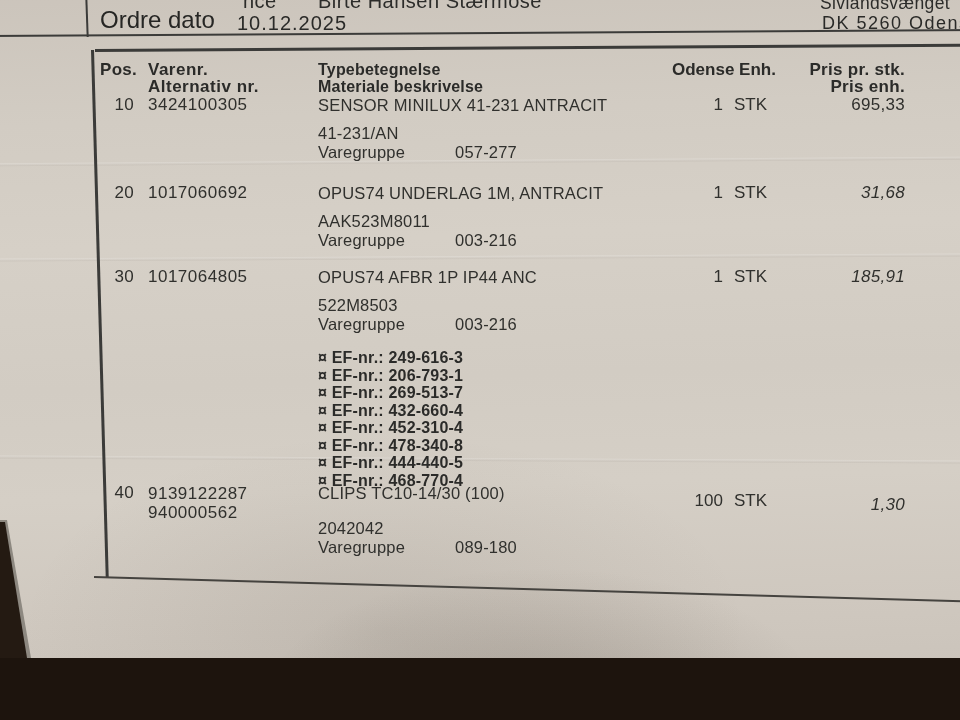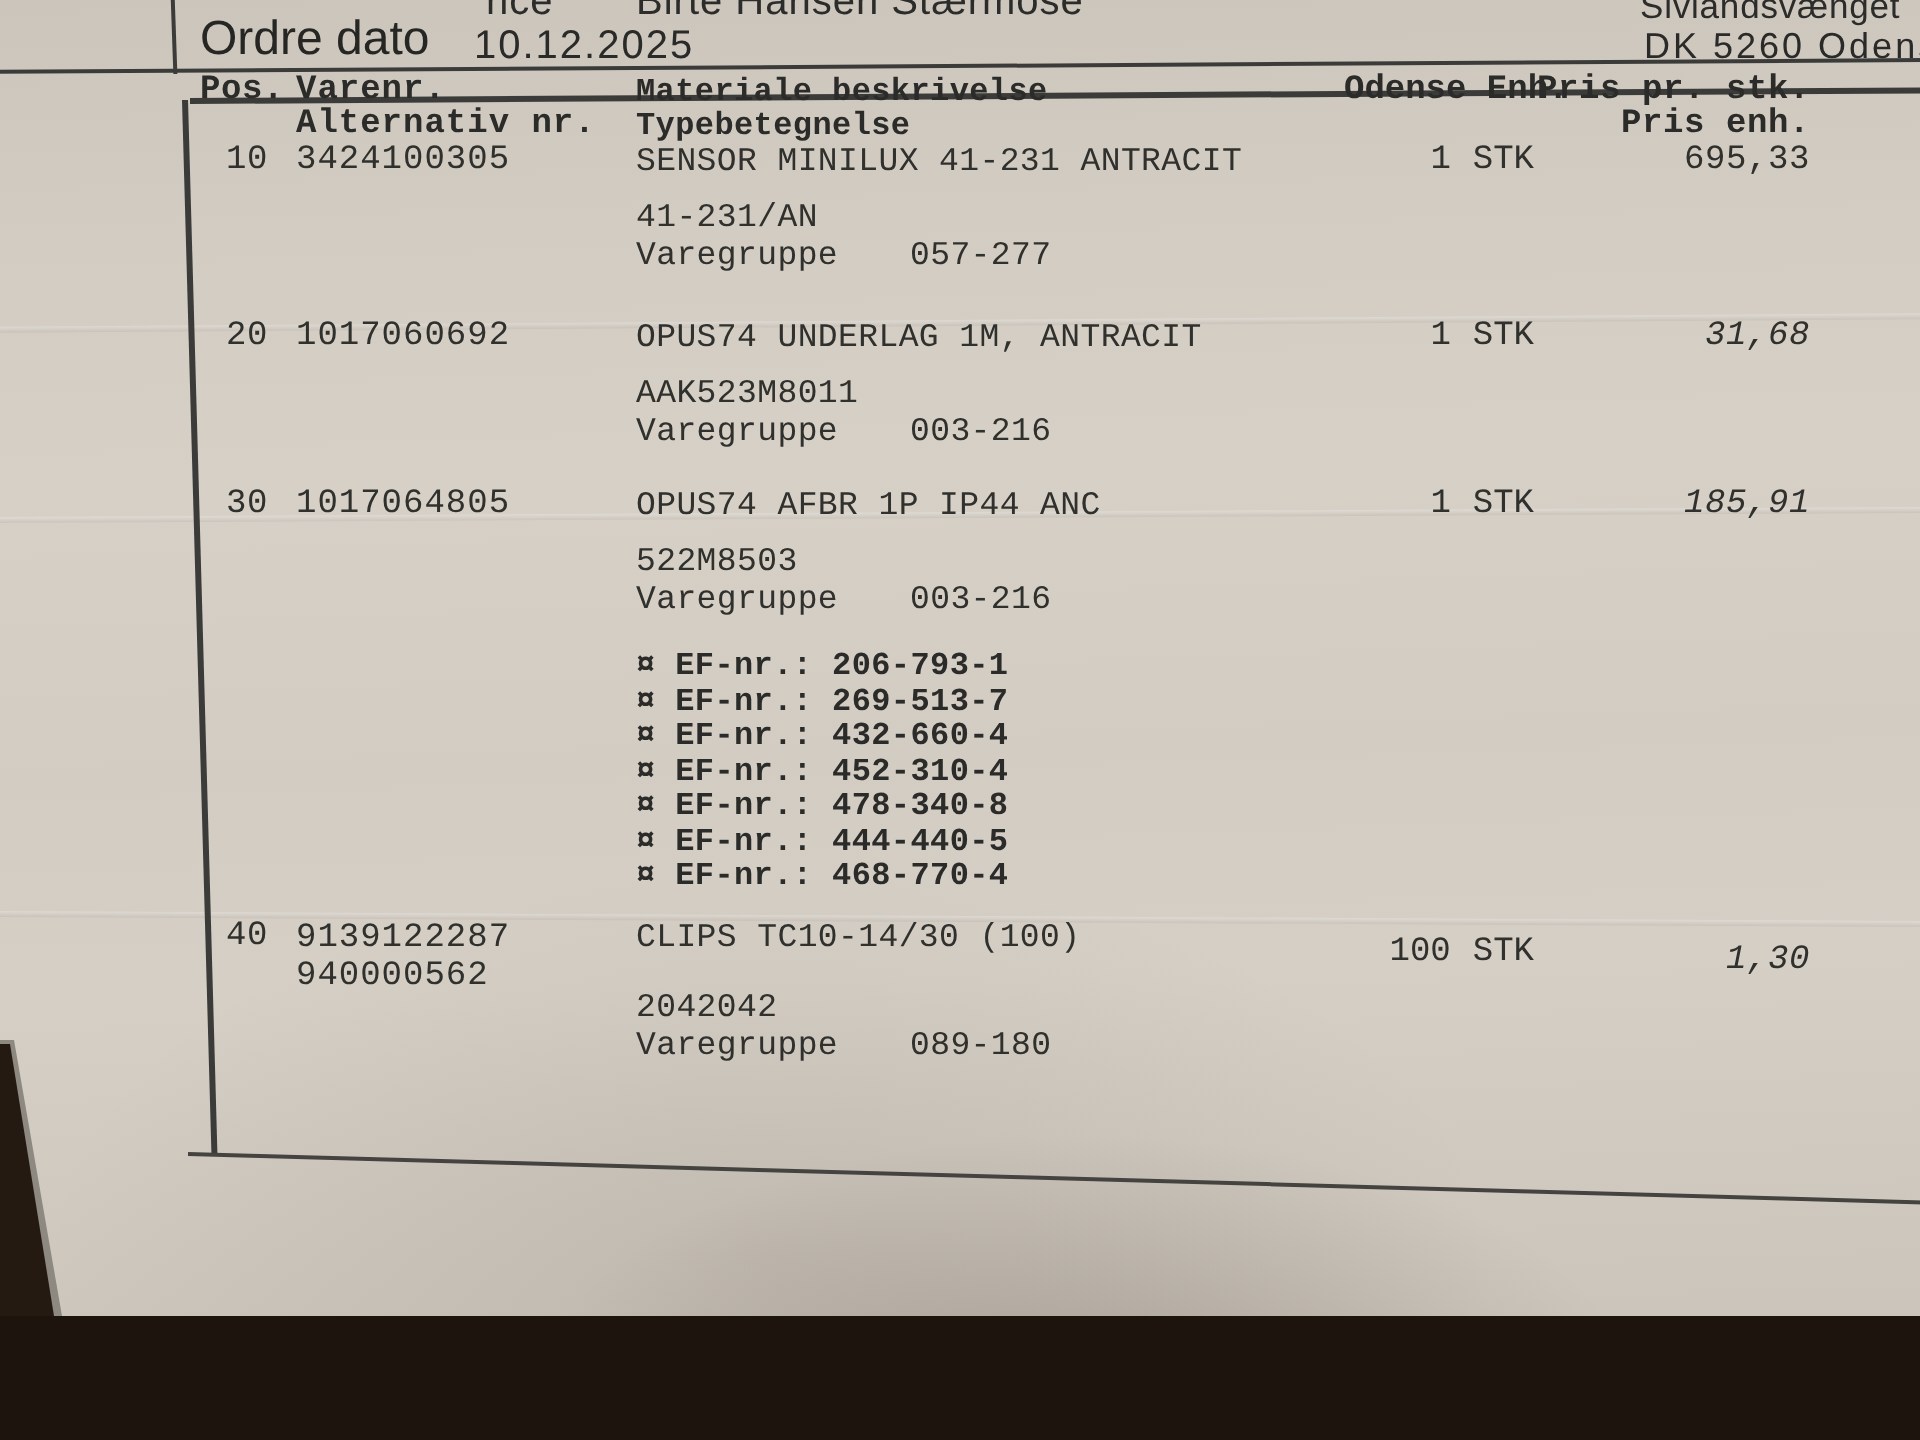--- a/index.html
+++ b/index.html
@@ -40,7 +40,7 @@
     transform:rotate(1.6deg);transform-origin:left center;}
 
   
-  .table-content{position:absolute;left:92px;top:32px;width:813px;height:530px;font-size:16.5px;font-family:Liberation Mono, monospace;}
+  .table-content{position:absolute;left:92px;top:56px;width:813px;height:530px;font-size:16.5px;}
   .line{display:grid;grid-template-columns:50px 170px 360px 95px 138px;align-items:start;}
   .c-pos{text-align:right;padding-right:8px;font-size:17px;letter-spacing:.3px;}
   .c-var{padding-left:6px;font-size:17px;letter-spacing:.5px;}

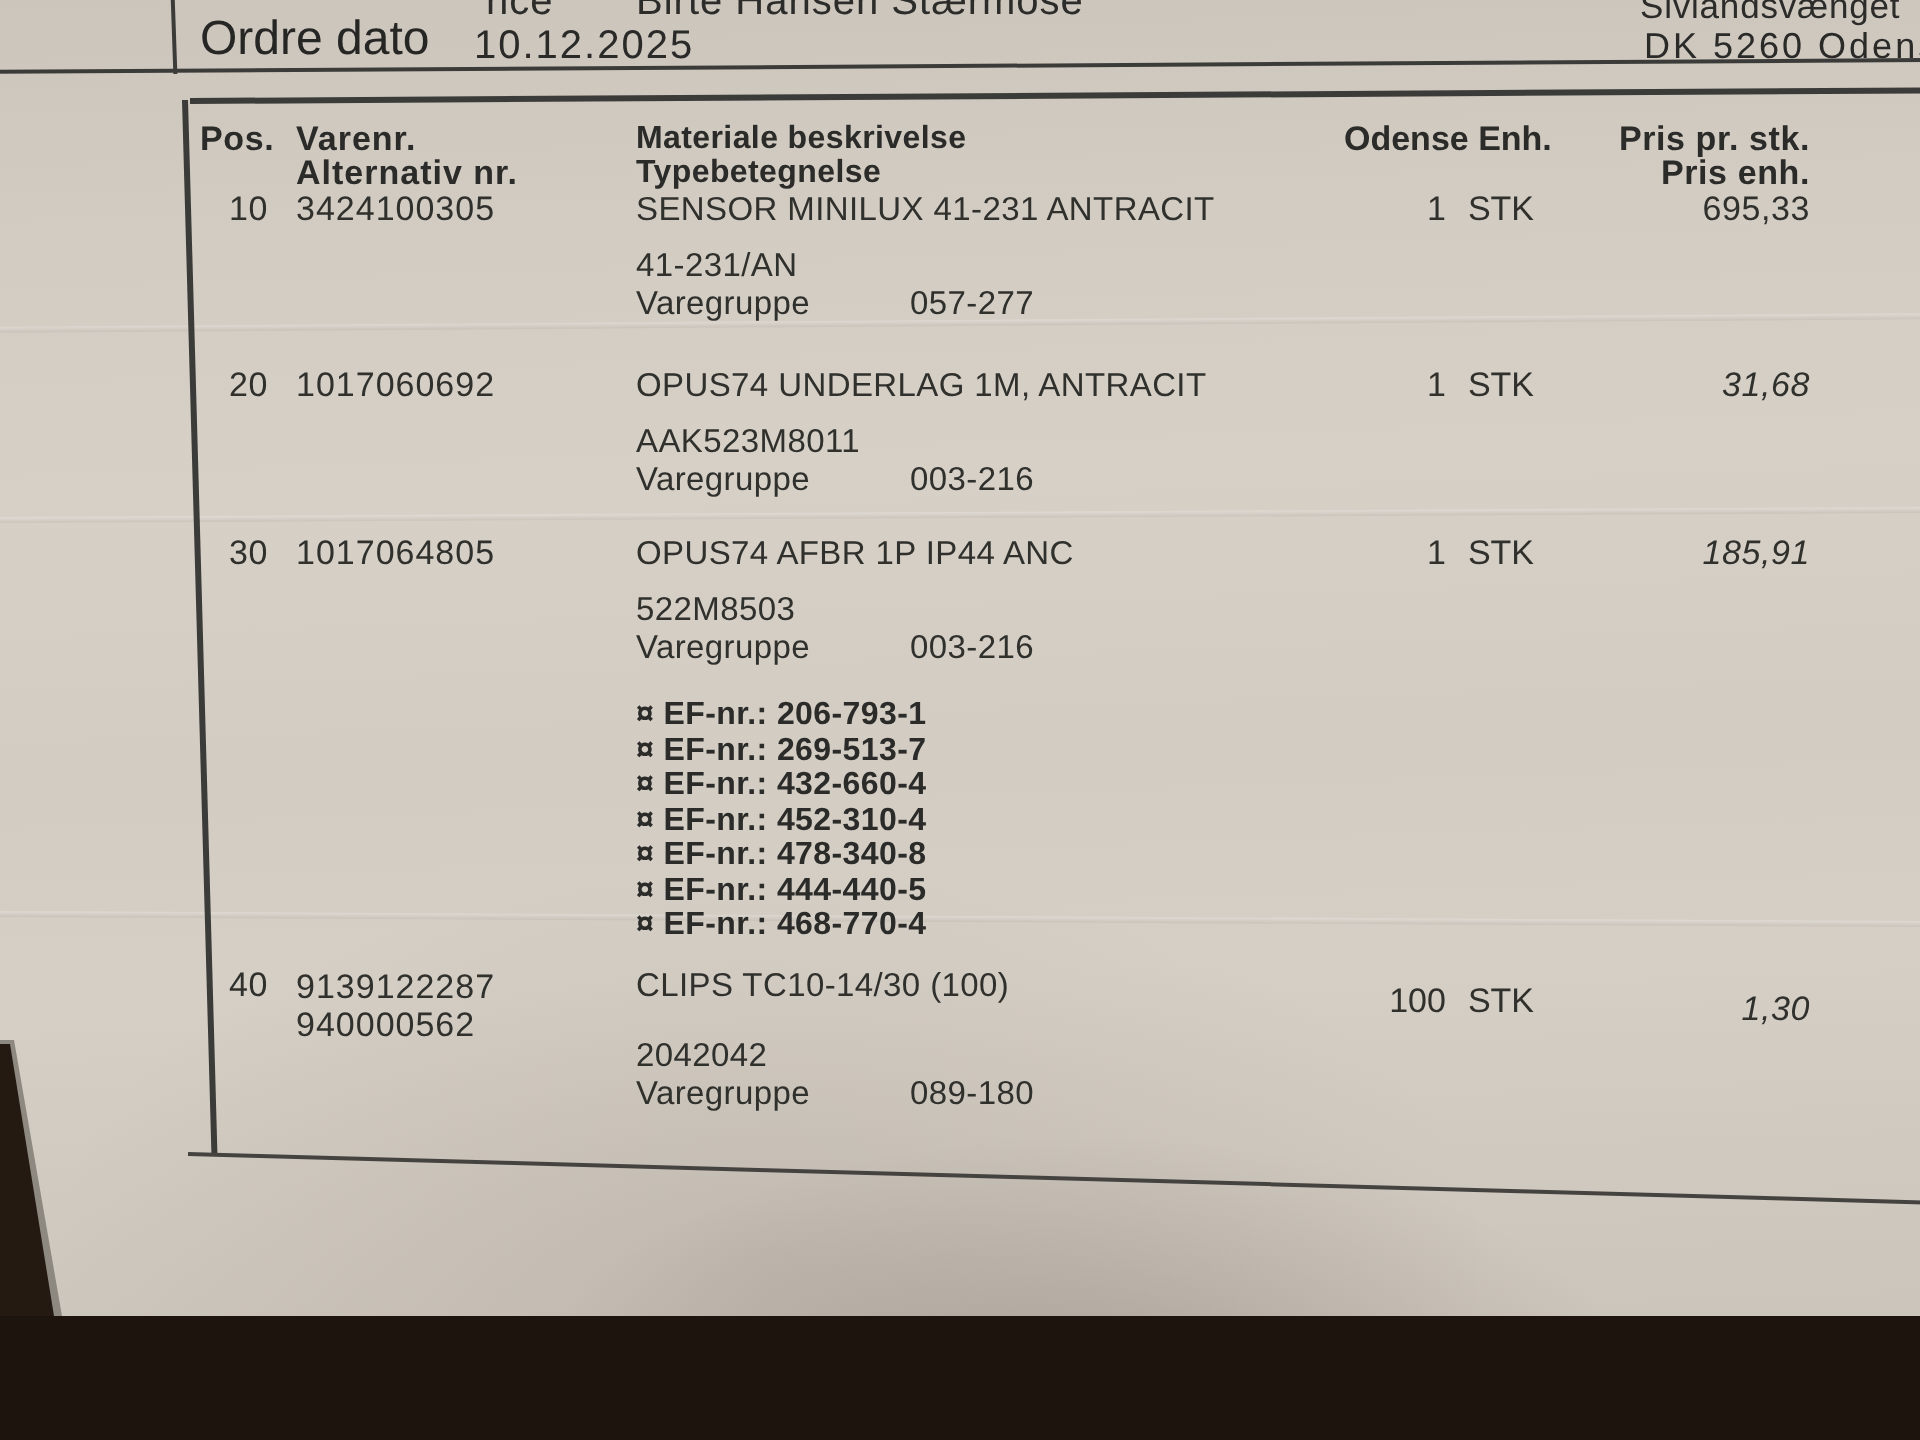--- a/index.html
+++ b/index.html
@@ -99,8 +99,8 @@
           <div>Alternativ nr.</div>
         </div>
         <div class="c-desc two">
+          <div>Typebetegnelse</div>
           <div>Materiale beskrivelse</div>
-          <div>Typebetegnelse</div>
         </div>
         <div class="c-antal">Odense Enh.</div>
         <div class="c-pris two">

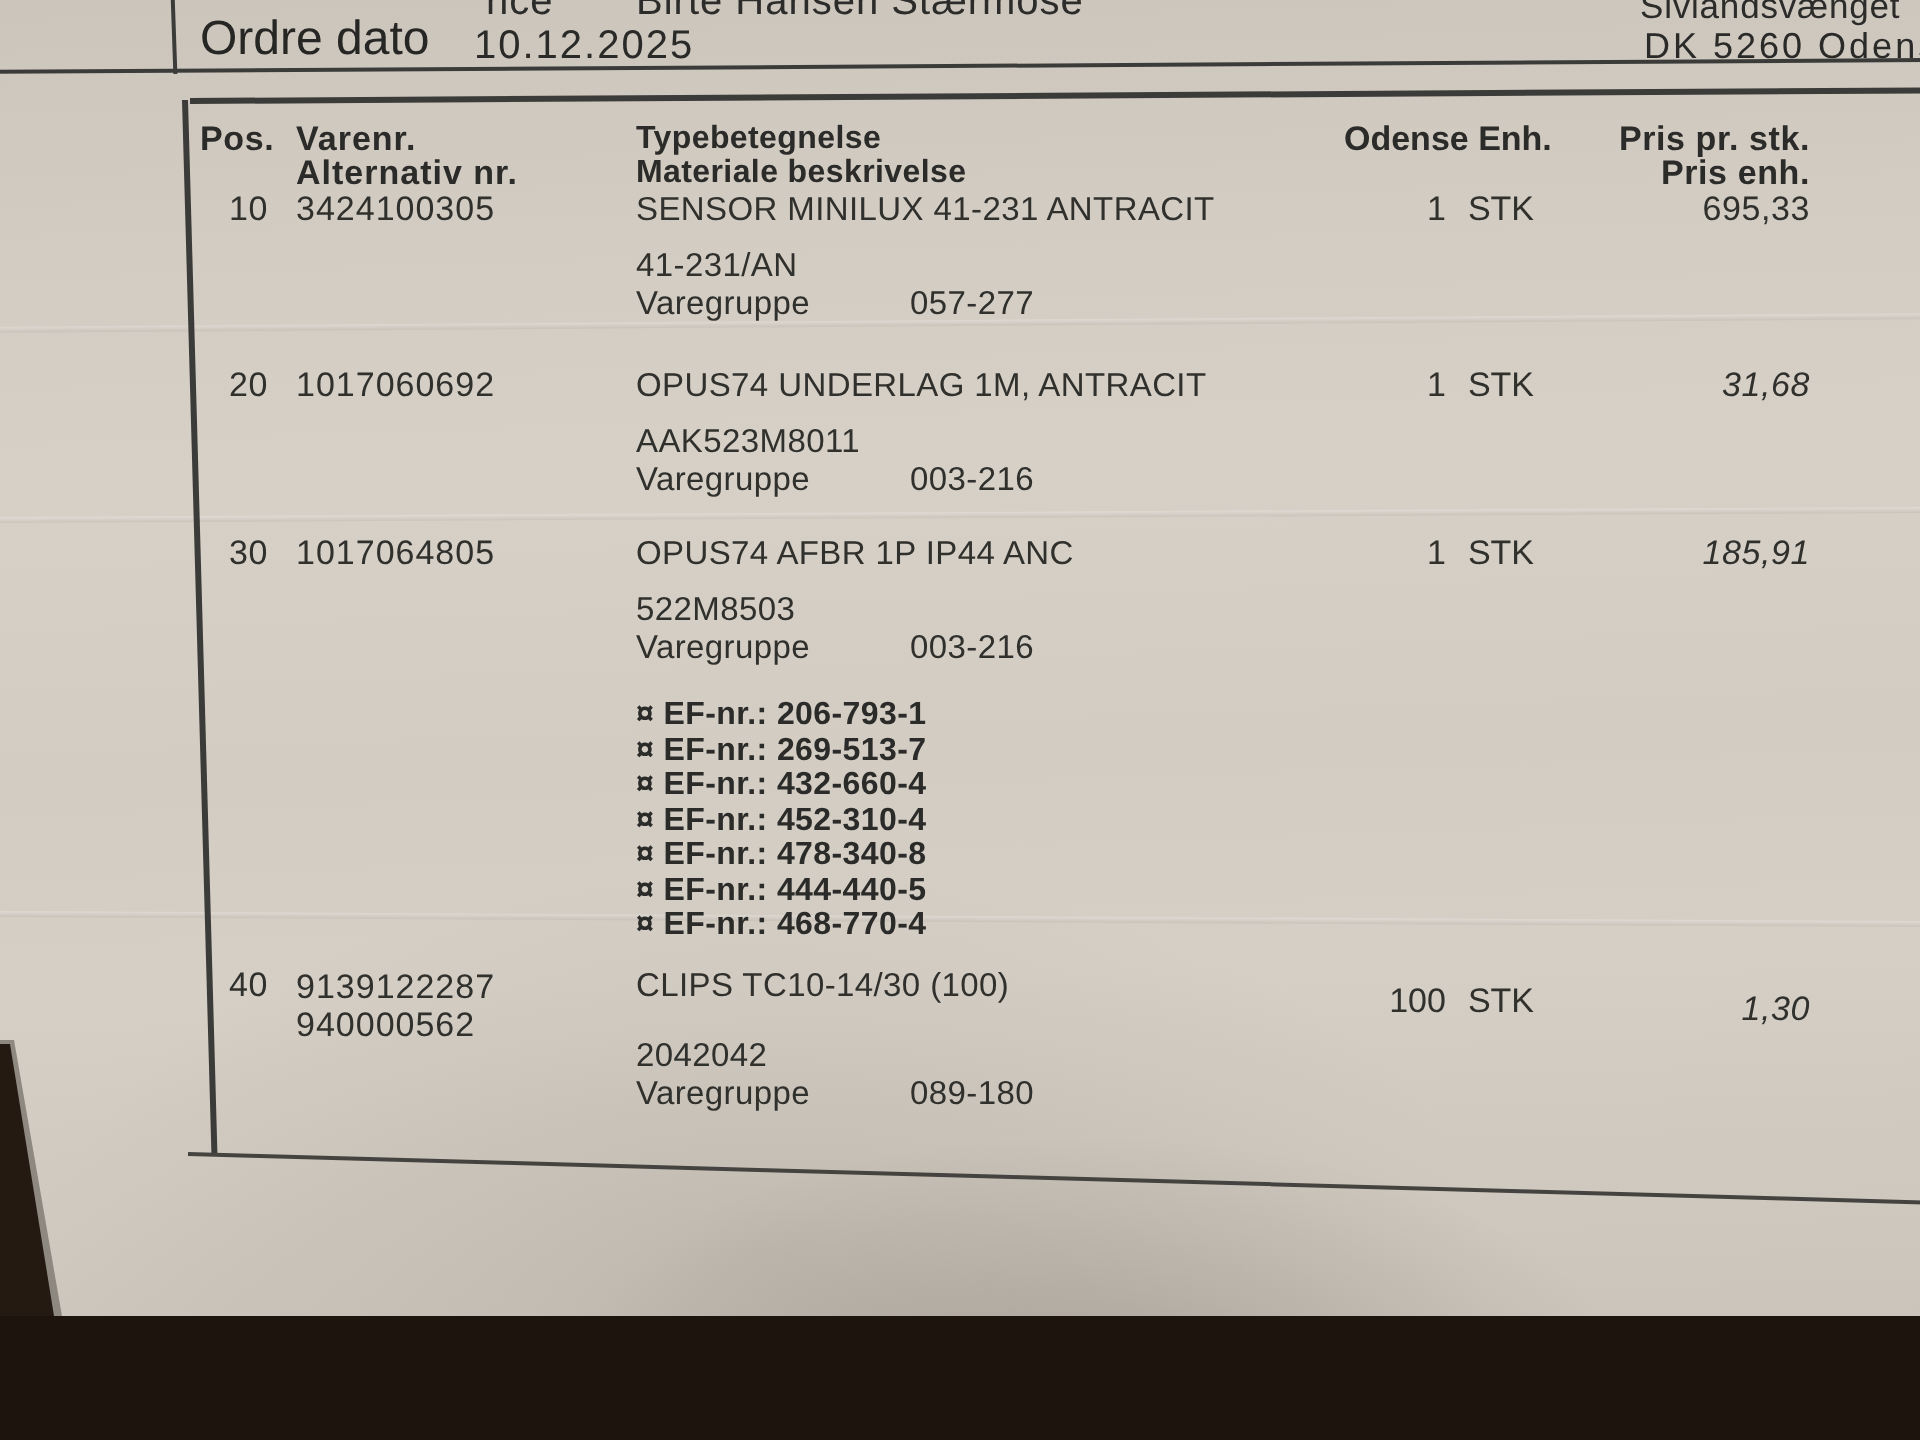--- a/index.html
+++ b/index.html
@@ -183,6 +183,7 @@
           <div></div>
             <div></div>
           <div class="c-desc">
+            <div>¤ EF-nr.: 249-616-3</div>
             <div>¤ EF-nr.: 206-793-1</div>
             <div>¤ EF-nr.: 269-513-7</div>
             <div>¤ EF-nr.: 432-660-4</div>

